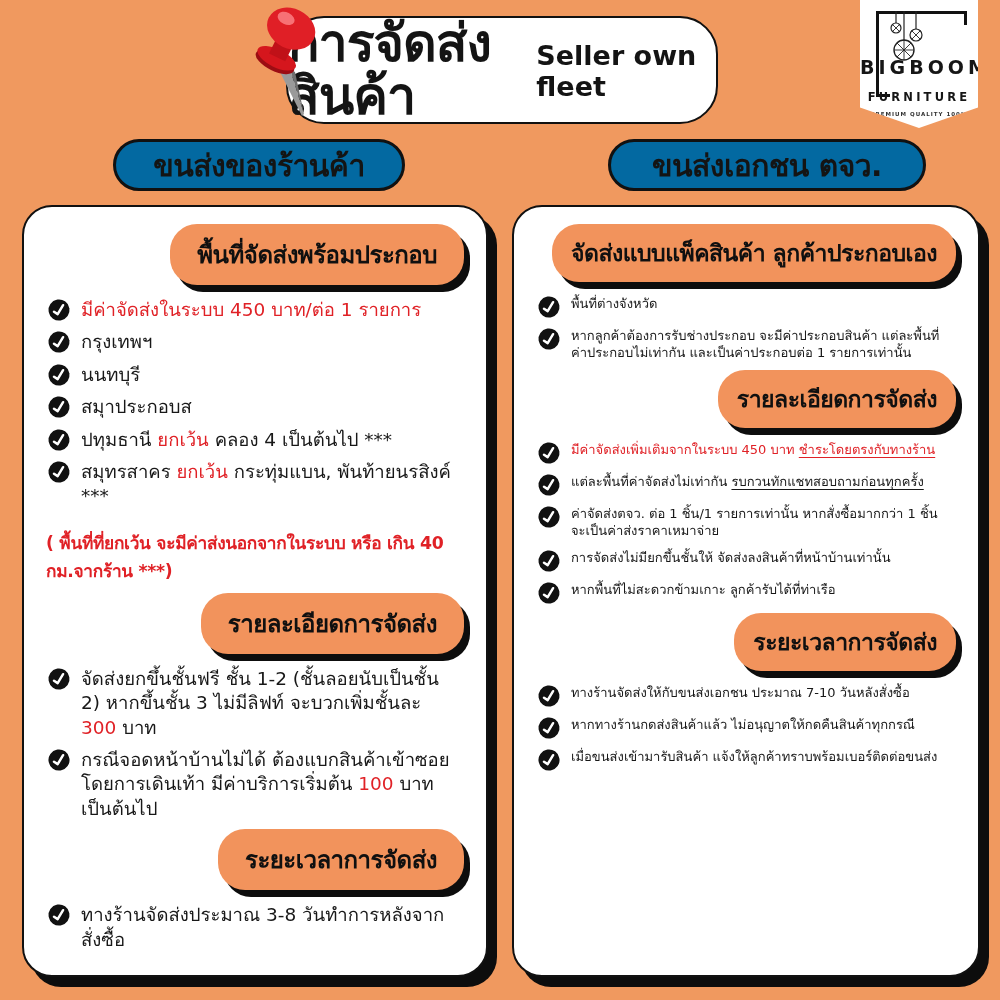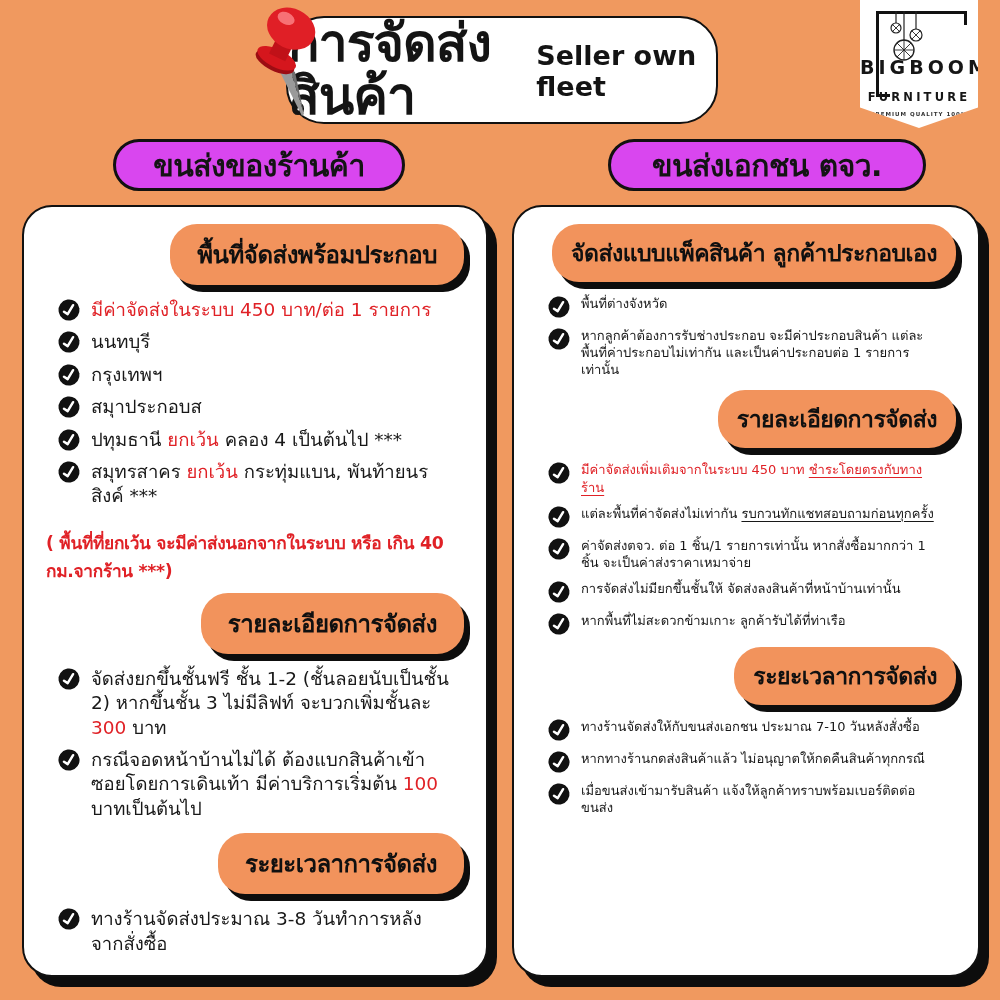--- a/index.html
+++ b/index.html
@@ -35,7 +35,7 @@
   .logo-tag{font-size:5.5px;letter-spacing:1px;margin-top:7px;color:#333;font-weight:bold}
   
   .tab{
-    position:absolute;top:139px;height:52px;background:#d946ef;border:3px solid #111;
+    position:absolute;top:139px;height:52px;background:#0369a1;border:3px solid #111;
     border-radius:30px;display:flex;align-items:center;justify-content:center;
     font-weight:bold;font-size:30px;box-sizing:border-box;padding:0 10px;letter-spacing:-0.5px;
   }

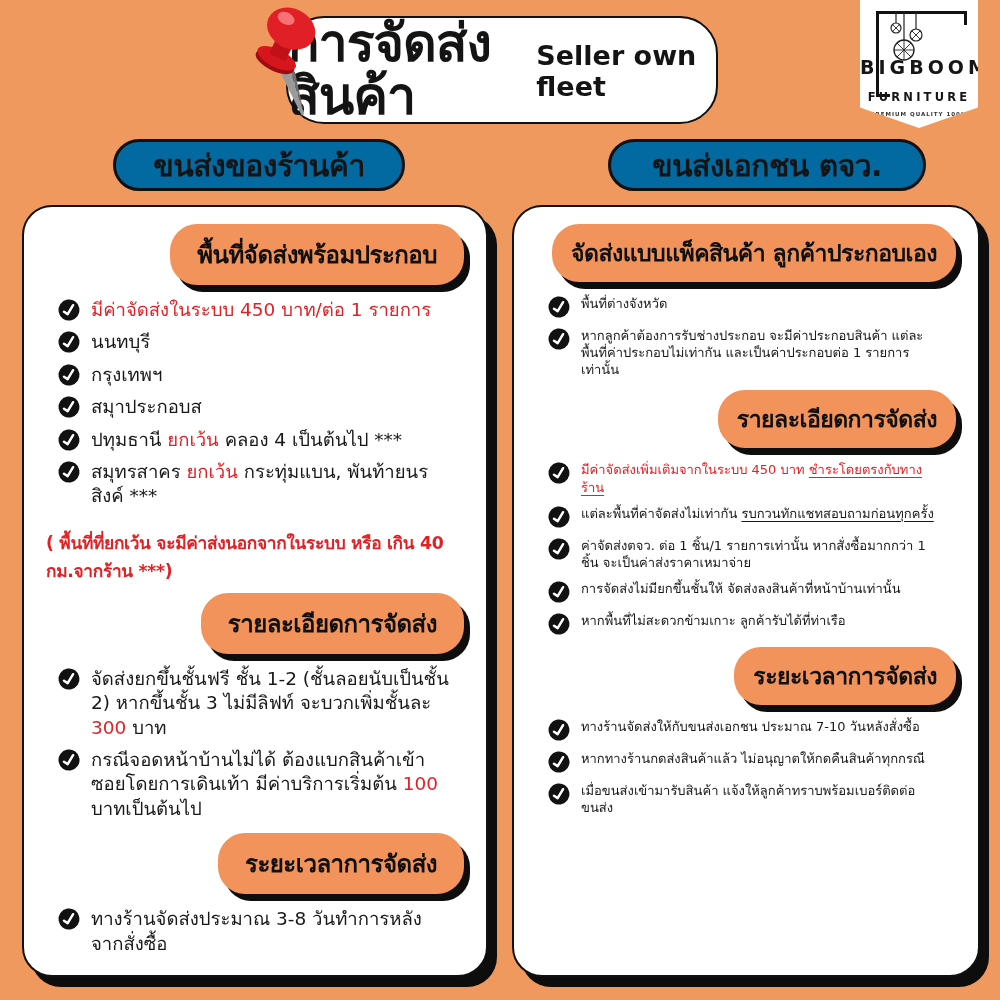--- a/index.html
+++ b/index.html
@@ -56,7 +56,7 @@
     box-shadow:6px 7px 0 #0d0d0d;color:#101010;letter-spacing:-0.5px;
   }
   .card-1 .pill{padding:10px 18px;font-size:23px}
-  .items{list-style:none;margin:12px;padding:0}
+  .items{list-style:none;margin:2px;padding:0}
   .items li{
     display:flex;gap:11px;align-items:flex-start;
     margin-bottom:8px;font-size:18.5px;line-height:1.32;color:#181818;

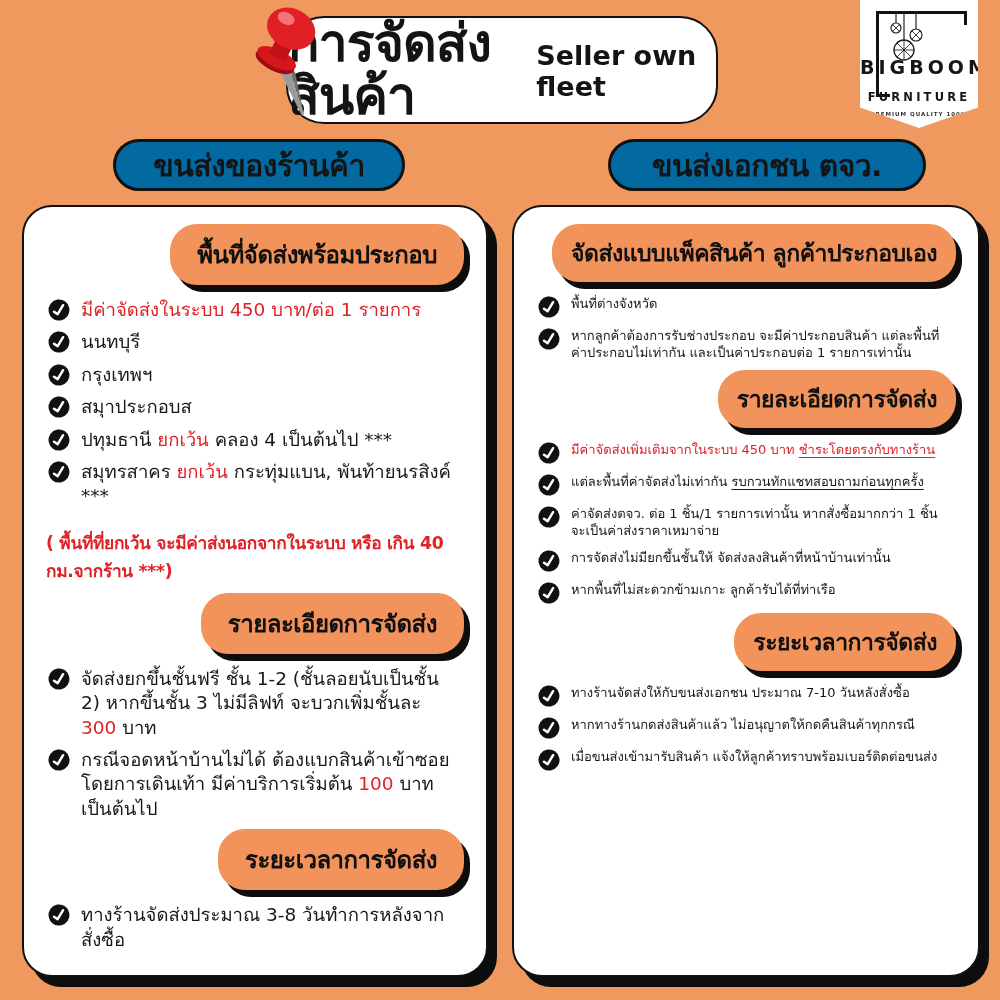--- a/index.html
+++ b/index.html
@@ -137,16 +137,16 @@
               <path d="M6.3 12.9l3.5 3.3 7.5-8.6" stroke="#fff" stroke-width="2.7" fill="none" stroke-linecap="round" stroke-linejoin="round"></path>
             </svg>
           </span>
+          <span class="txt"><span>กรุงเทพฯ</span></span>
+        </li>
+        <li>
+          <span class="check">
+            <svg viewBox="0 0 24 24">
+              <circle cx="12" cy="12" r="11.5" fill="#111"></circle>
+              <path d="M6.3 12.9l3.5 3.3 7.5-8.6" stroke="#fff" stroke-width="2.7" fill="none" stroke-linecap="round" stroke-linejoin="round"></path>
+            </svg>
+          </span>
           <span class="txt"><span>นนทบุรี</span></span>
-        </li>
-        <li>
-          <span class="check">
-            <svg viewBox="0 0 24 24">
-              <circle cx="12" cy="12" r="11.5" fill="#111"></circle>
-              <path d="M6.3 12.9l3.5 3.3 7.5-8.6" stroke="#fff" stroke-width="2.7" fill="none" stroke-linecap="round" stroke-linejoin="round"></path>
-            </svg>
-          </span>
-          <span class="txt"><span>กรุงเทพฯ</span></span>
         </li>
         <li>
           <span class="check">

